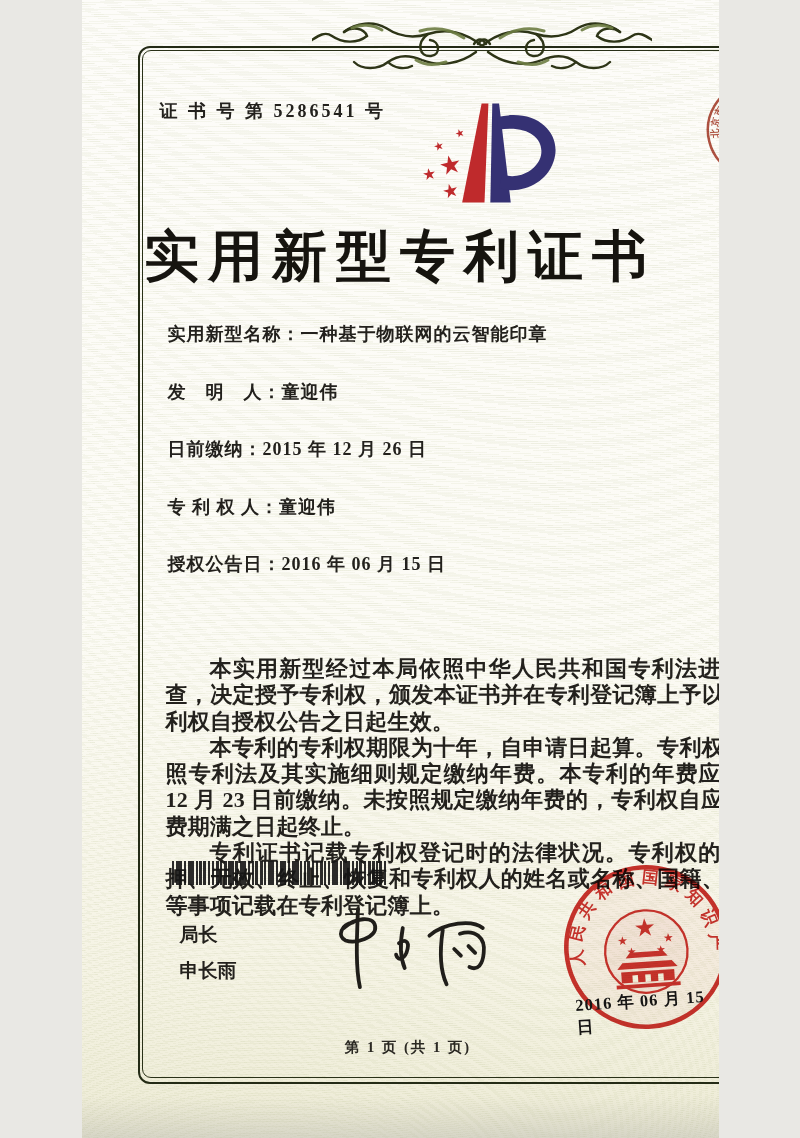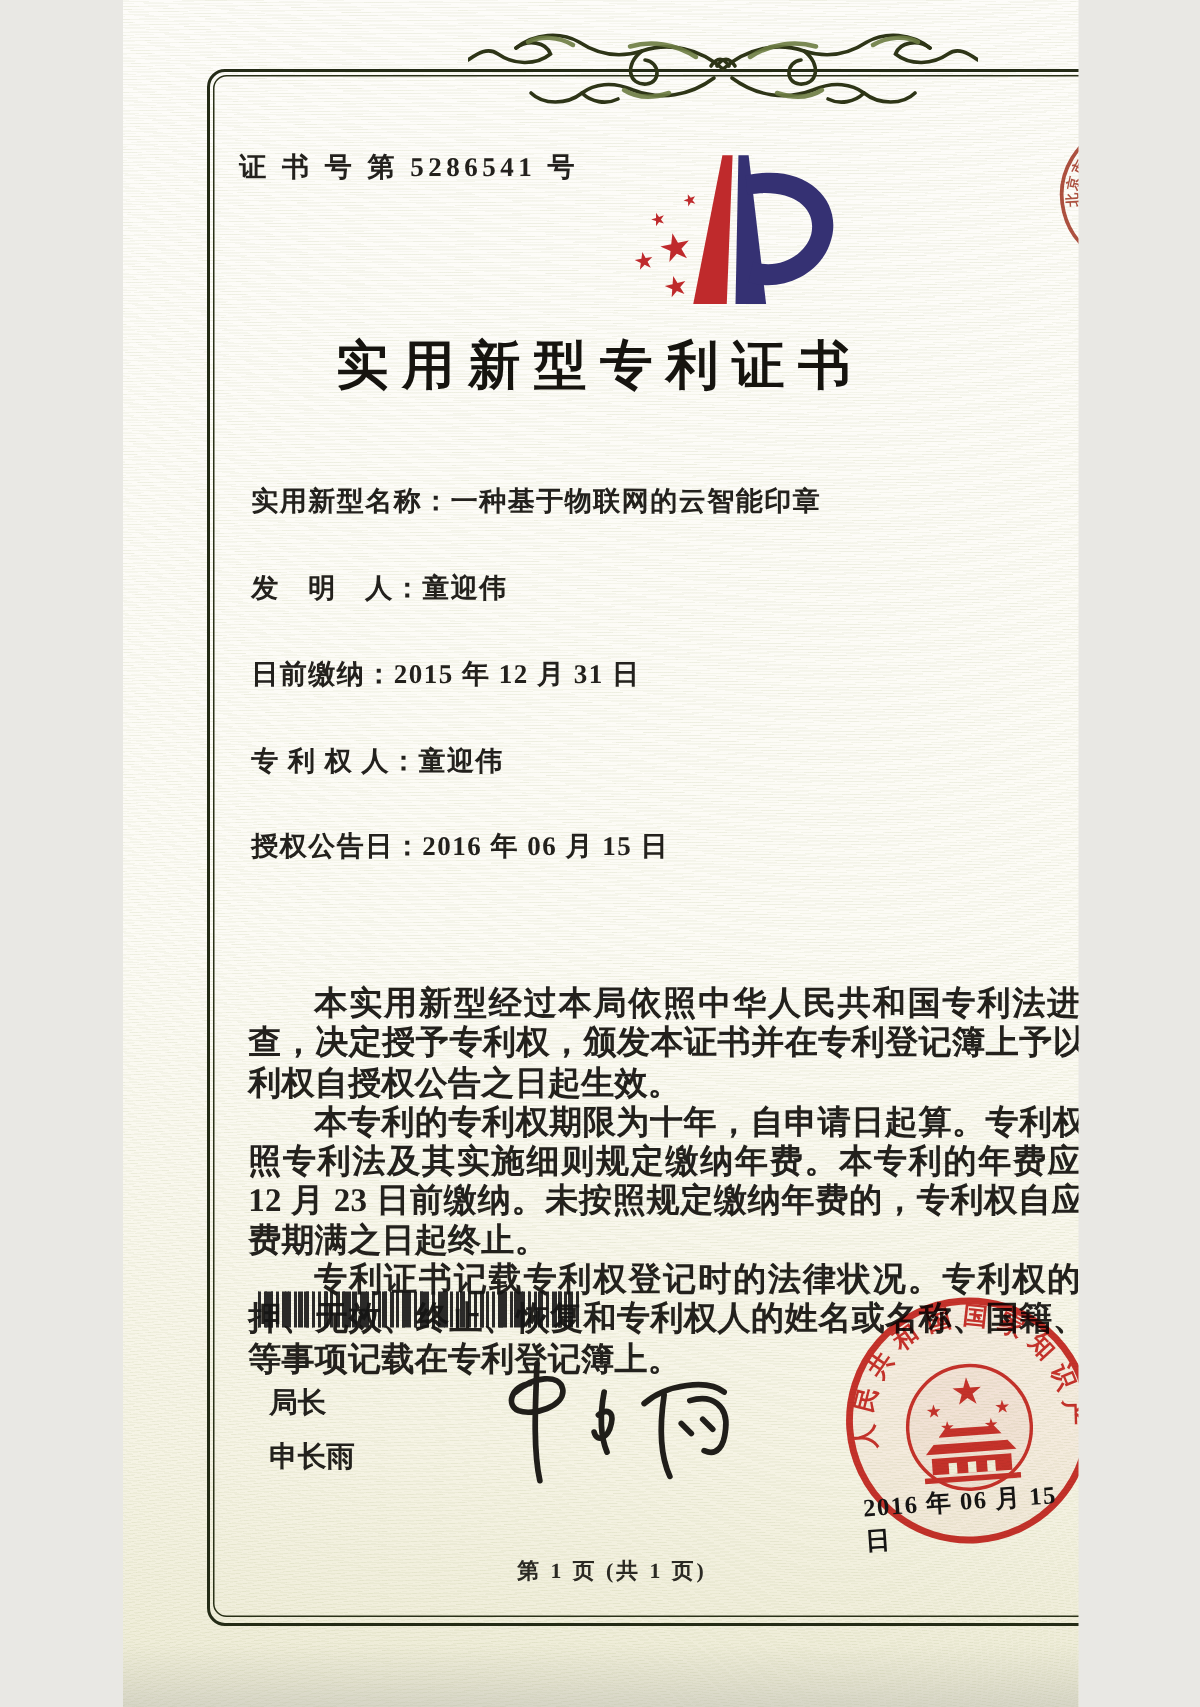--- a/index.html
+++ b/index.html
@@ -24,7 +24,7 @@
   .tax-stamp{position:absolute;left:623px;top:80px;width:100px;height:100px;
     transform:rotate(-14deg);mix-blend-mode:multiply;}
   .title{position:absolute;left:0;right:0;top:220px;text-align:center;
-    font-size:35px;font-weight:700;letter-spacing:9px;color:#16140f;}
+    font-size:55px;font-weight:700;letter-spacing:9px;color:#16140f;}
   .fields{position:absolute;left:86px;top:322px;width:630px;color:#23211d;}
   .field-row{height:57.5px;font-size:18px;font-weight:700;letter-spacing:1px;}
   .paras{position:absolute;left:84px;top:656px;width:648px;color:#23211d;}

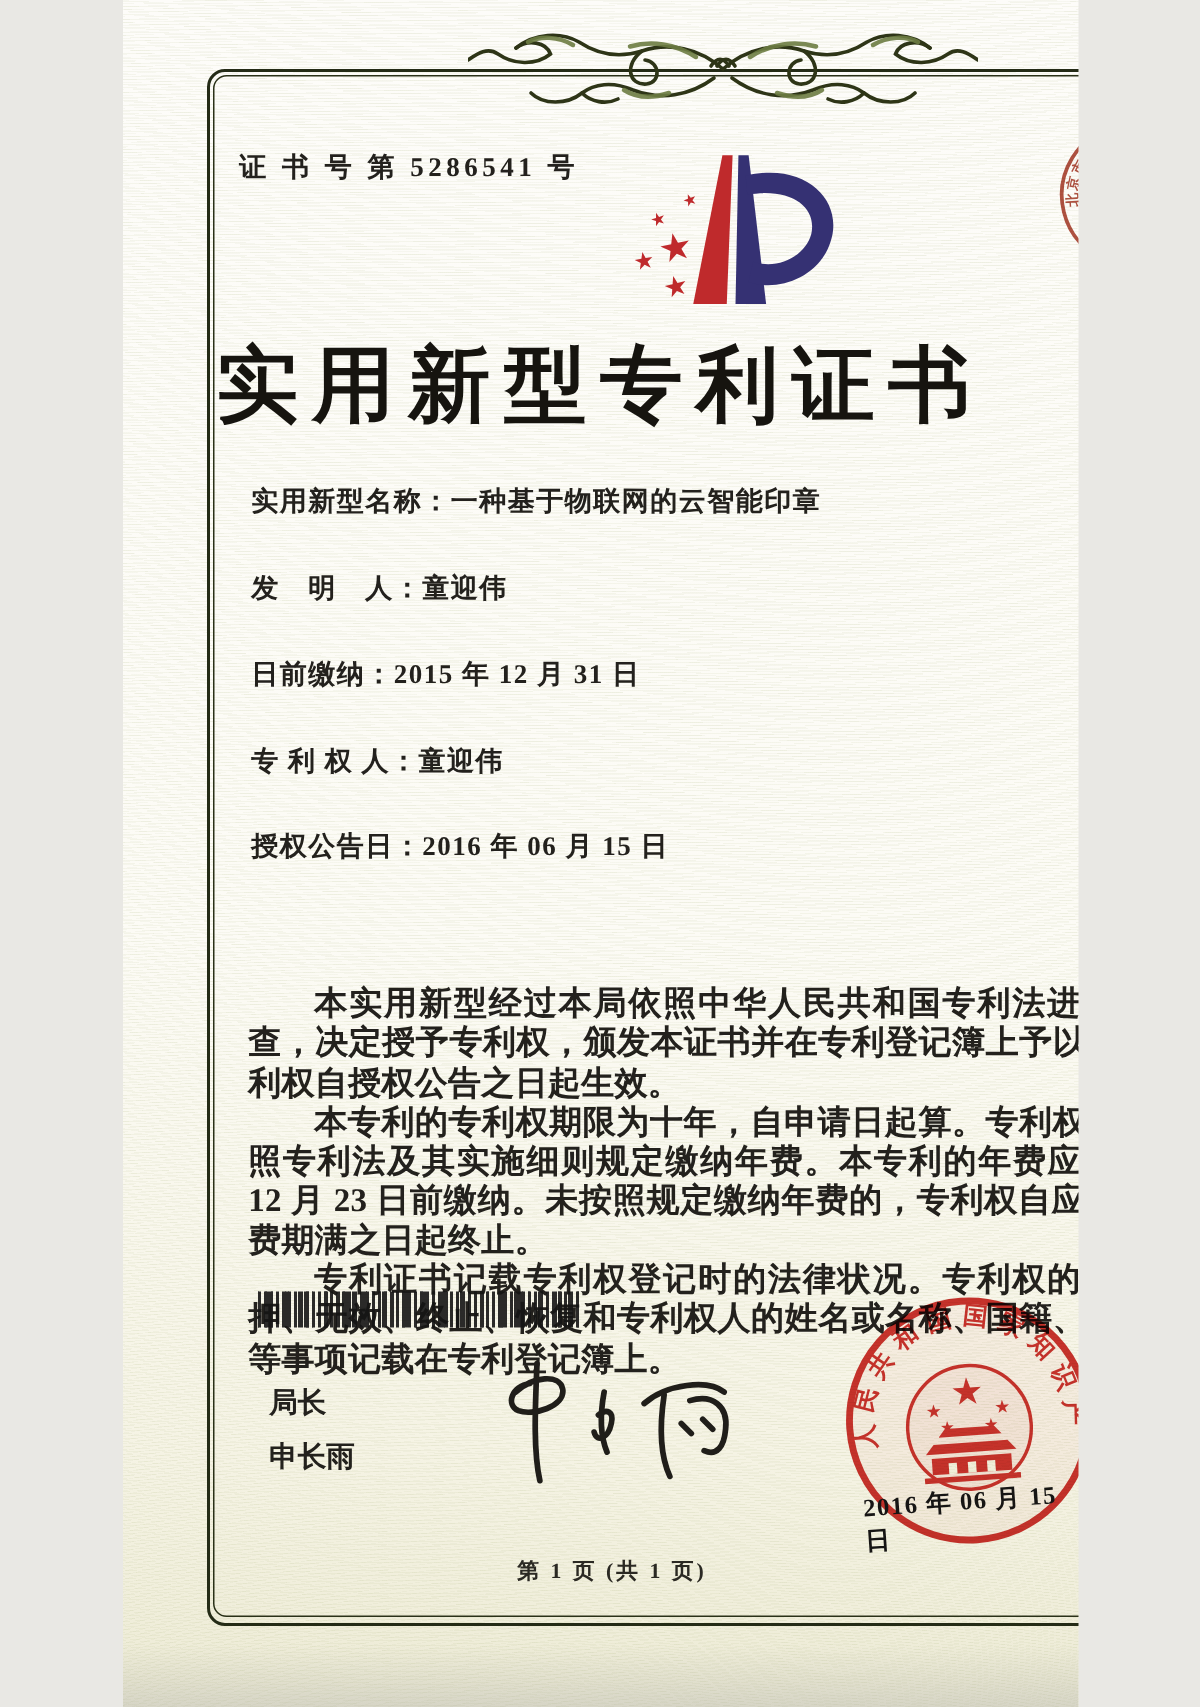--- a/index.html
+++ b/index.html
@@ -110,7 +110,7 @@
   <div class="fields">
     <div class="field-row"><span>实用新型名称：</span><span>一种基于物联网的云智能印章</span></div>
     <div class="field-row"><span>发　明　人：</span><span>童迎伟</span></div>
-    <div class="field-row"><span>日前缴纳：</span><span>2015 年 12 月 31 日</span></div>
+    <div class="field-row"><span>日前缴纳：</span><span>2015 年 12 月 26 日</span></div>
     <div class="field-row"><span>专 利 权 人：</span><span>童迎伟</span></div>
     <div class="field-row"><span>授权公告日：</span><span>2016 年 06 月 15 日</span></div>
   </div>

